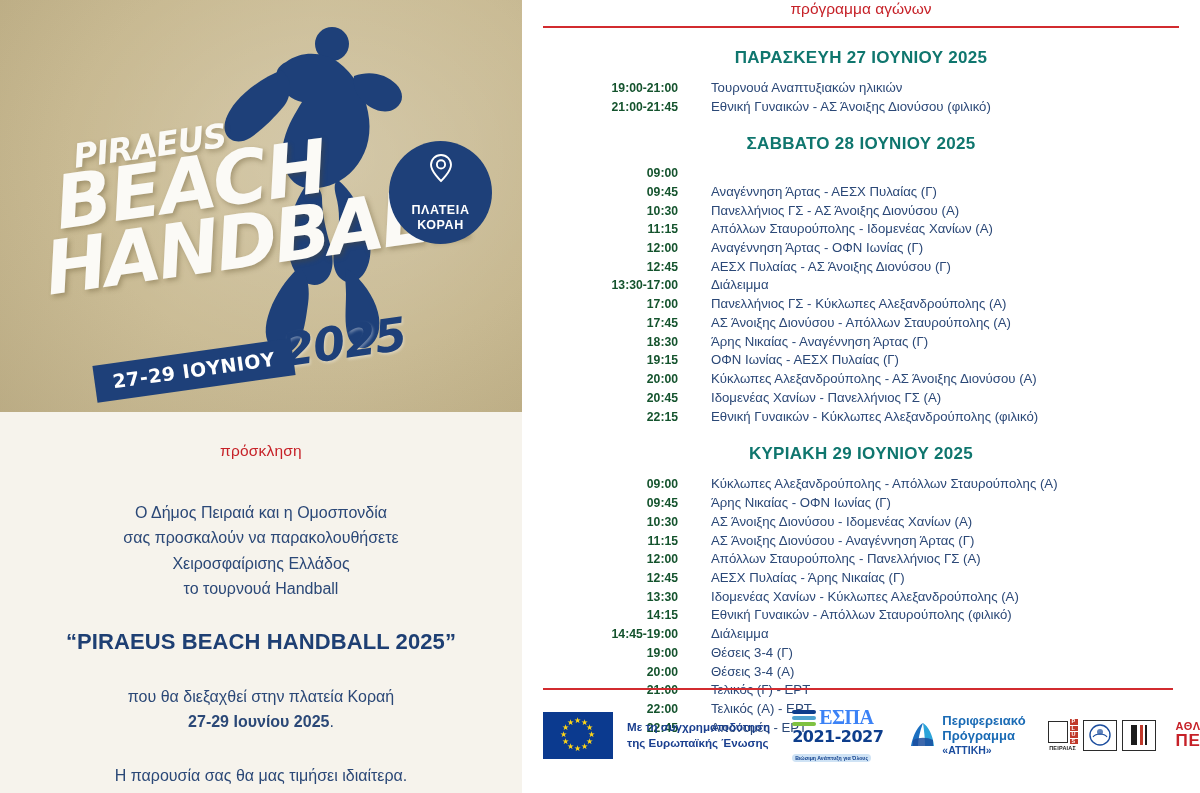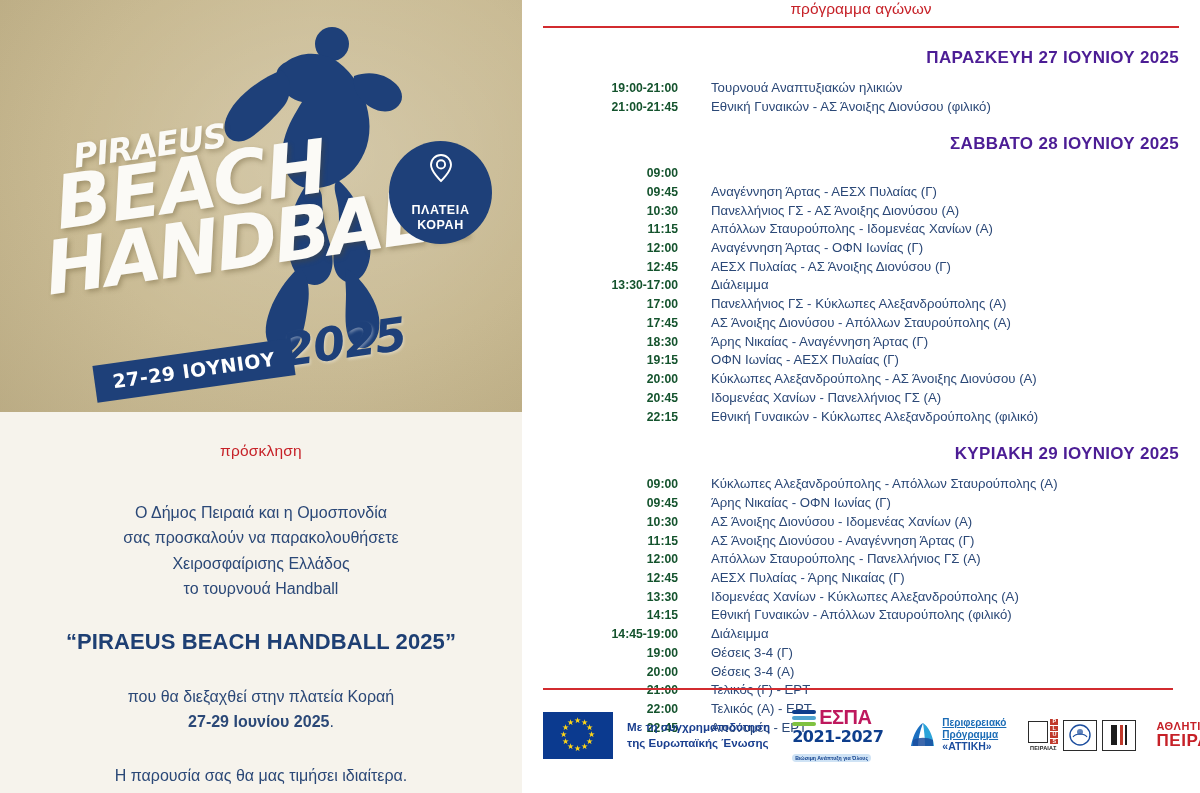--- a/index.html
+++ b/index.html
@@ -105,7 +105,7 @@
   .day-block { margin-top:18px; }
   .day-block.first { margin-top:20px; }
   .day-title {
-    text-align:right; color:#4c1d95; font-size:17px; font-weight:700; letter-spacing:0.3px;
+    text-align:center; color:#0f766e; font-size:17px; font-weight:700; letter-spacing:0.3px;
     margin-bottom:11px;
   }
   .rows { }

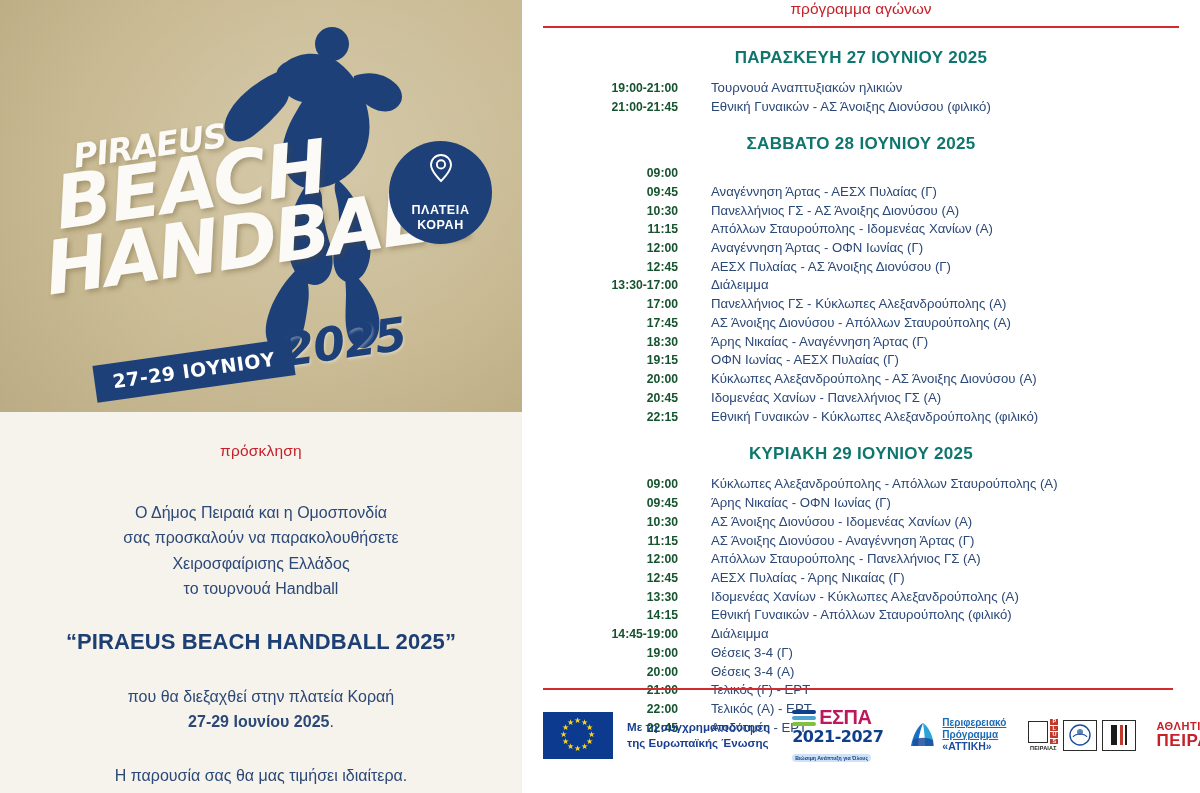--- a/index.html
+++ b/index.html
@@ -131,7 +131,7 @@
   .espa-top { display:flex; align-items:flex-end; gap:3px; }
   .espa-waves { width:24px; height:20px; position:relative; }
   .espa-waves i { position:absolute; left:0; width:24px; height:4px; border-radius:2px; display:block;}
-  .espa-word { color:#be185d; font-weight:900; font-size:20px; letter-spacing:-0.5px; font-family:Liberation Sans, sans-serif;}
+  .espa-word { color:#3b82f6; font-weight:900; font-size:20px; letter-spacing:-0.5px; font-family:Liberation Serif, serif;}
   .espa-years { color:#0e3e8c; font-weight:900; font-size:16px; letter-spacing:-0.5px; font-family:"DejaVu Sans", sans-serif; margin-top:-2px;}
   .espa-sub { color:#0e3e8c; font-size:5.2px; font-weight:700; background:#cfe3f5; padding:1px 3px; border-radius:6px; display:inline-block; margin-top:1px;}
 

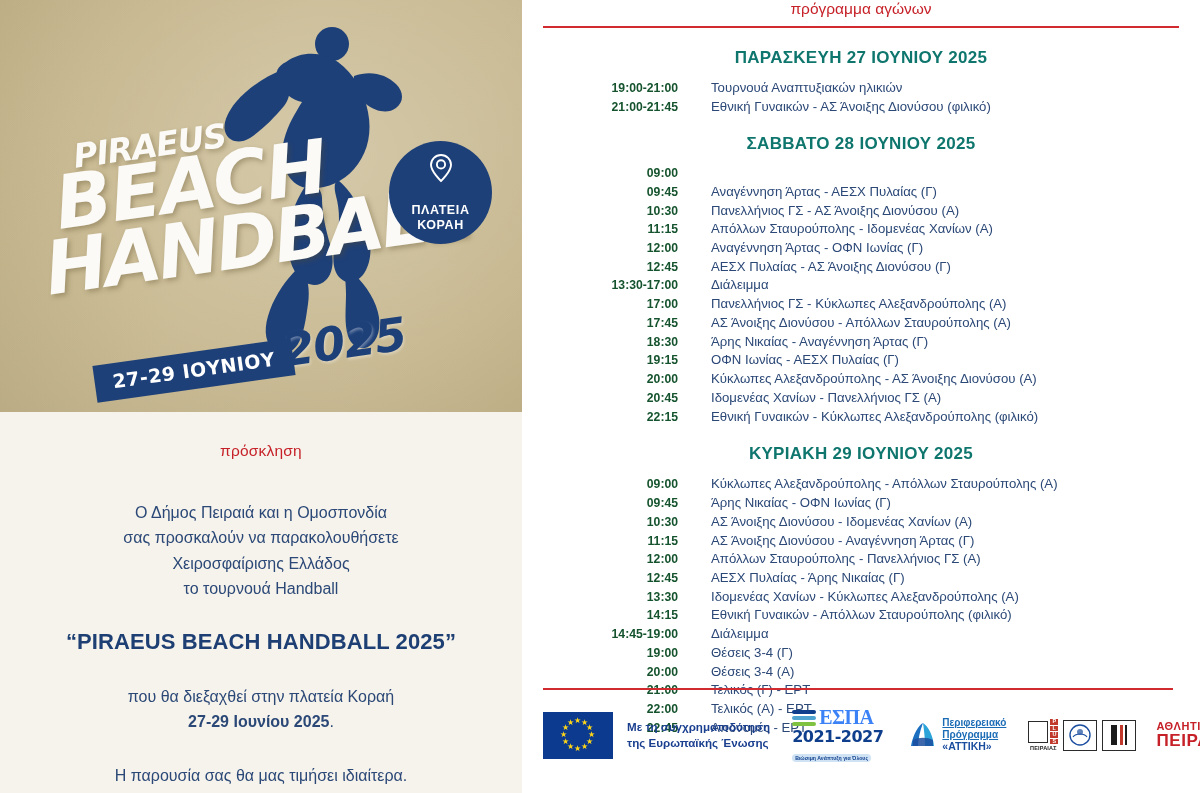--- a/index.html
+++ b/index.html
@@ -138,7 +138,7 @@
   .attiki { margin-left:14px; display:flex; align-items:center; gap:5px; flex:0 0 auto;}
   .attiki-mark { width:30px; height:30px; position:relative; }
   .attiki-text { line-height:1.15; }
-  .attiki-text .l1, .attiki-text .l2 { color:#1a6bb5; font-size:10px; font-weight:700;text-decoration:underline; }
+  .attiki-text .l1, .attiki-text .l2 { color:#1a6bb5; font-size:13px; font-weight:700; }
   .attiki-text .l3 { color:#1b4d9e; font-size:10.5px; font-weight:900; }
 
   .muni { margin-left:12px; display:flex; align-items:center; gap:5px; flex:0 0 auto;}

